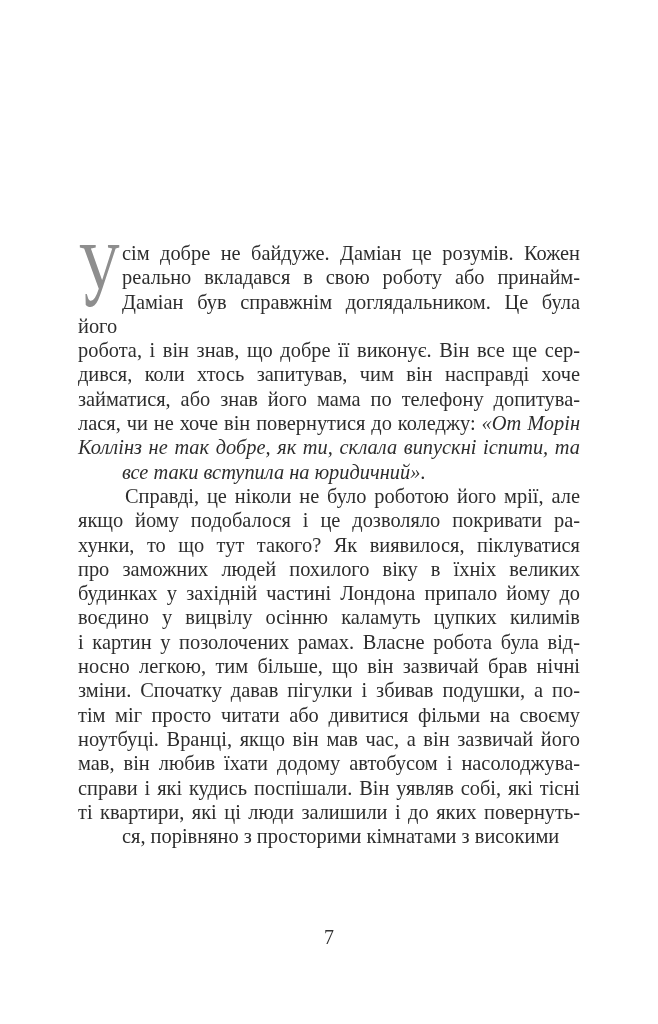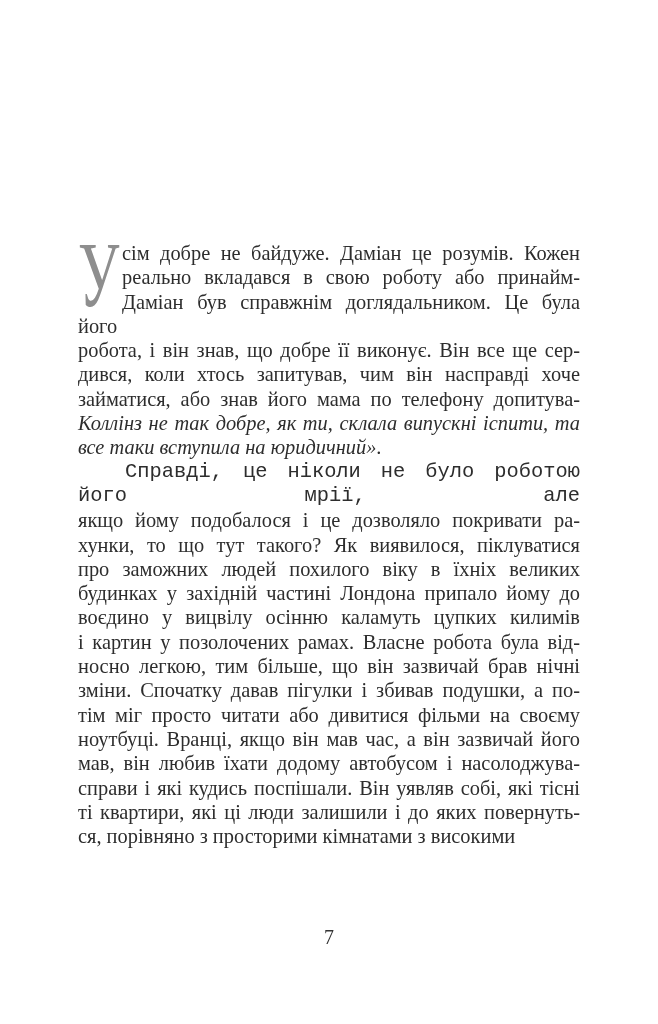--- a/index.html
+++ b/index.html
@@ -60,6 +60,7 @@
         <div class="line"><span>робота, і він знав, що добре її виконує. Він все ще сер-</span></div>
         <div class="line"><span>дився, коли хтось запитував, чим він насправді хоче</span></div>
         <div class="line"><span>займатися, або знав його мама по телефону допитува-</span></div>
+        <div class="line"><span>лася, чи не хоче він повернутися до коледжу: </span><span class="it">«От Морін</span></div>
         <div class="line"><span class="it">Коллінз не так добре, як ти, склала випускні іспити, та</span></div>
         <div class="line last"><span class="it">все таки вступила на юридичний»</span><span>.</span></div>
       </div>

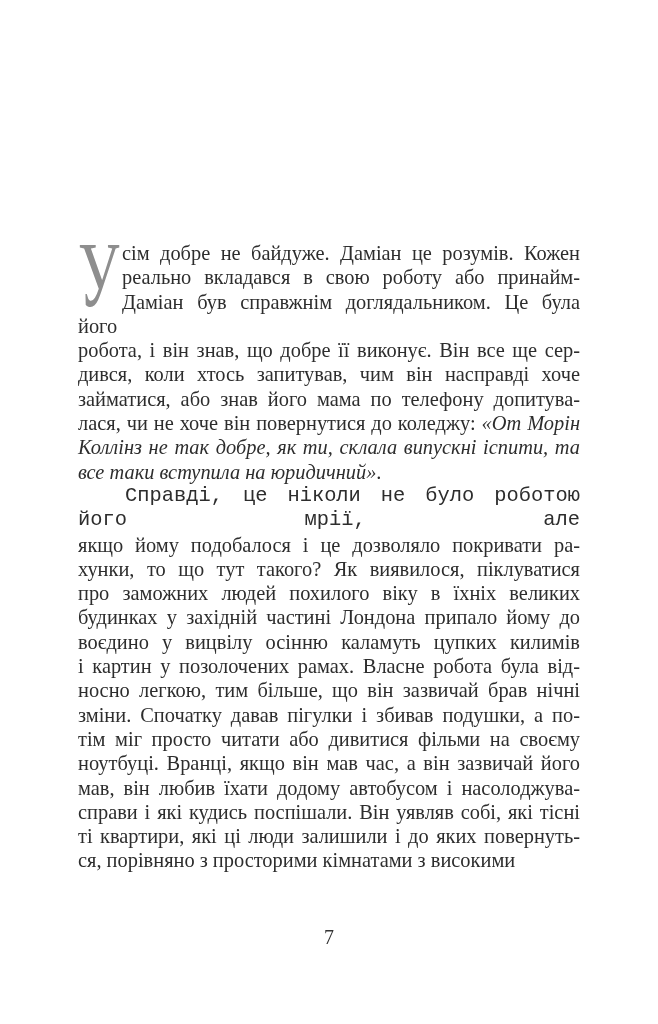--- a/index.html
+++ b/index.html
@@ -22,7 +22,7 @@
     text-align:justify;
     text-align-last:justify;
   }
-  .line.last { text-align-last:left; }
+  .line.last { text-align-last:left;margin-left:44px; }
   .line.indent { text-indent:47px;font-family:Liberation Mono, monospace; }
   .it { font-style:italic; }
   .dropcap {

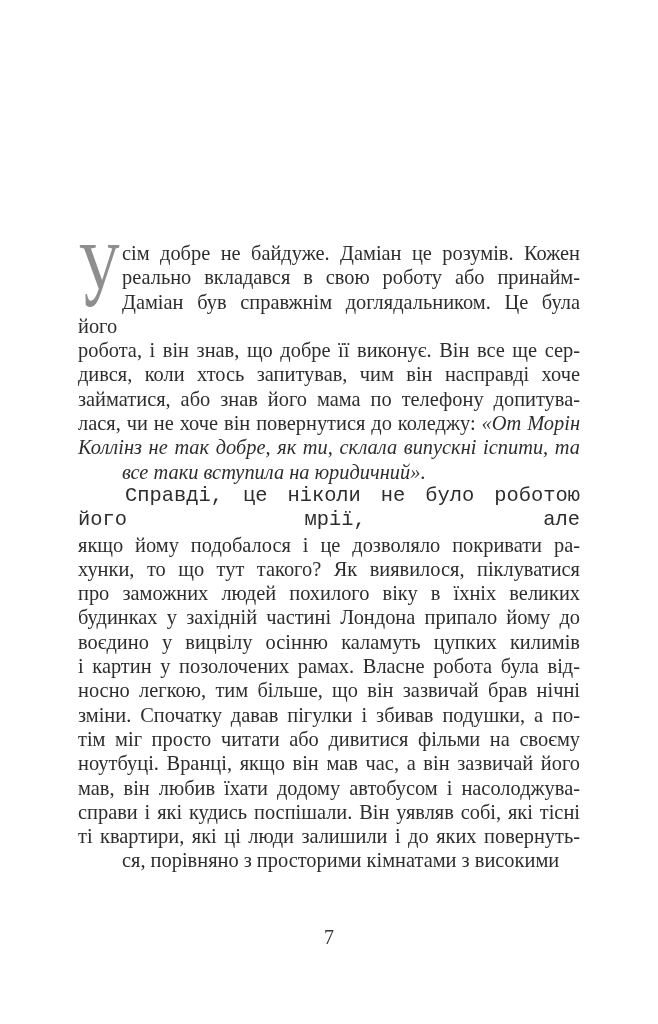--- a/index.html
+++ b/index.html
@@ -23,7 +23,7 @@
     text-align-last:justify;
   }
   .line.last { text-align-last:left;margin-left:44px; }
-  .line.indent { text-indent:47px;font-family:Liberation Mono, monospace; }
+  .line.indent { text-indent:47px; }
   .it { font-style:italic; }
   .dropcap {
     float:left;

